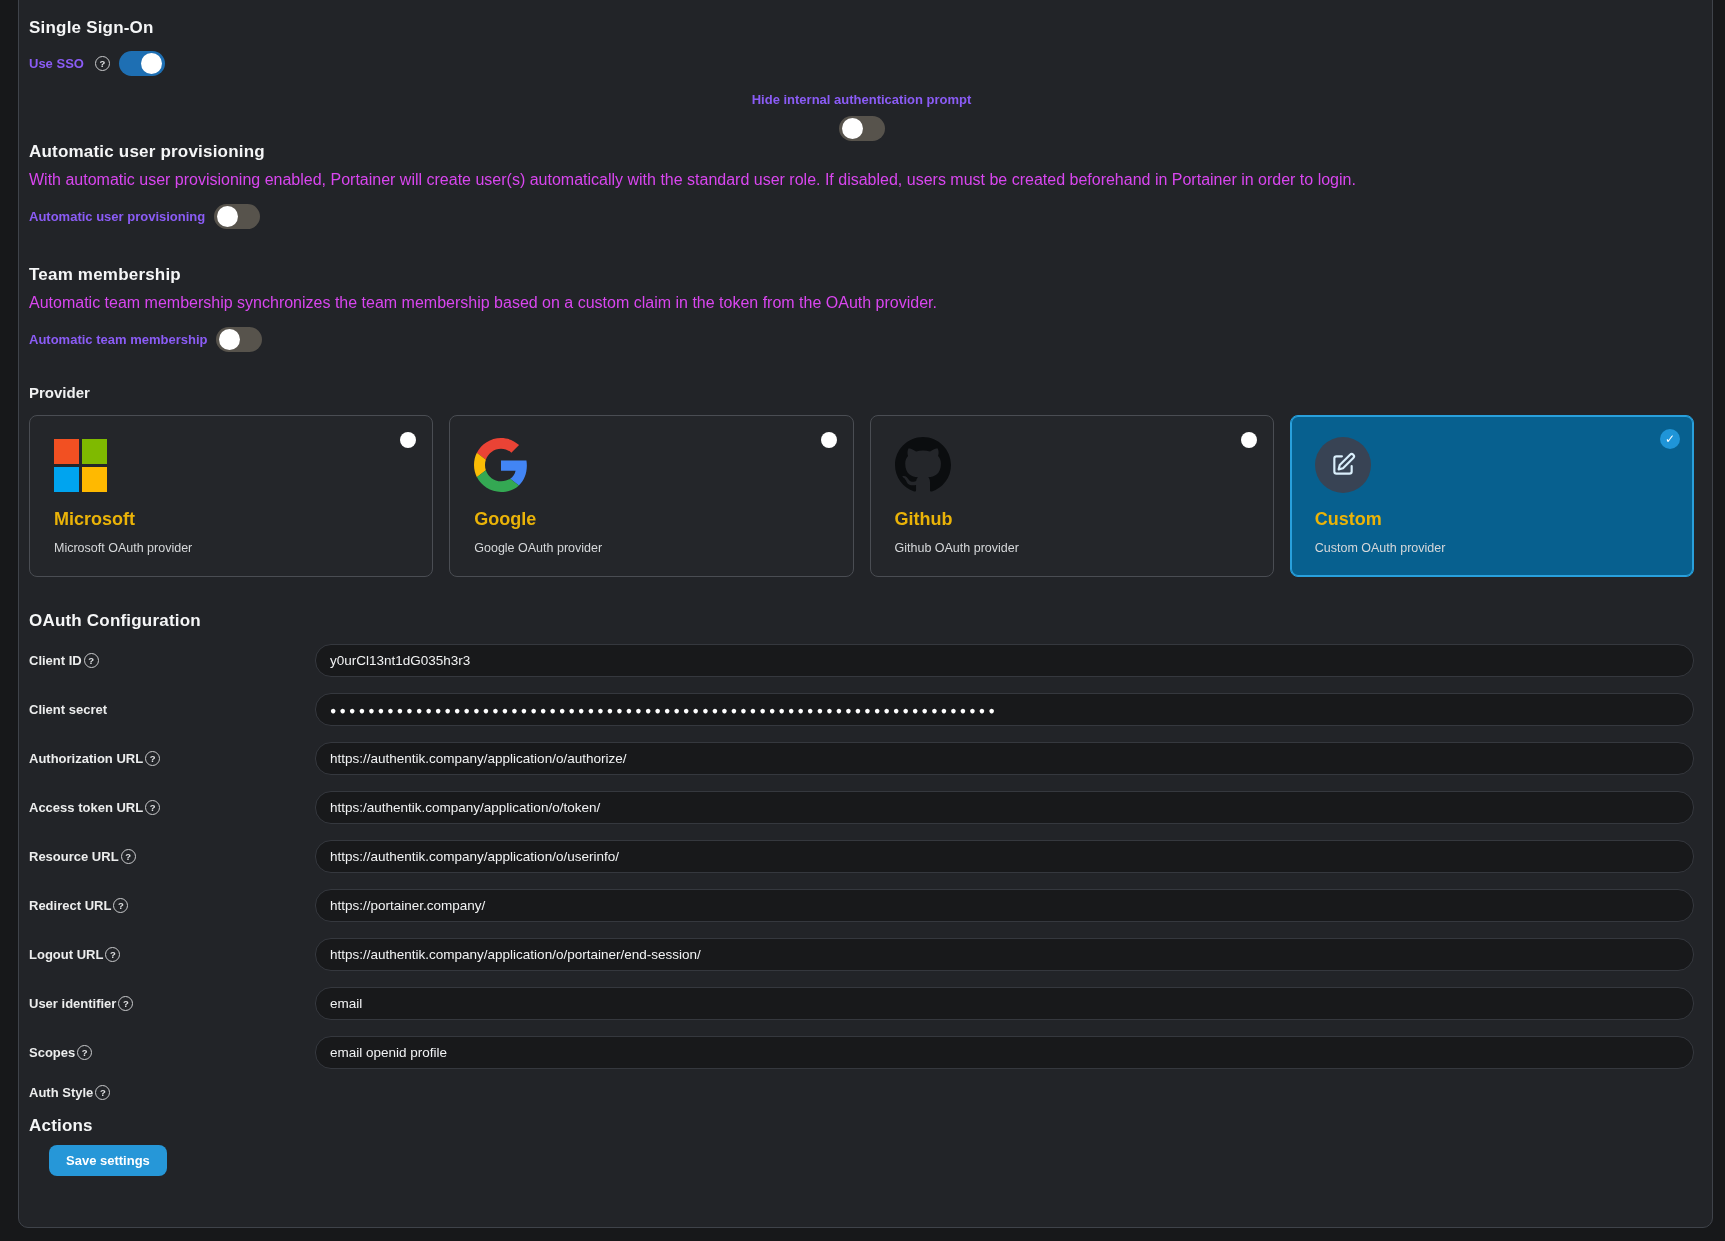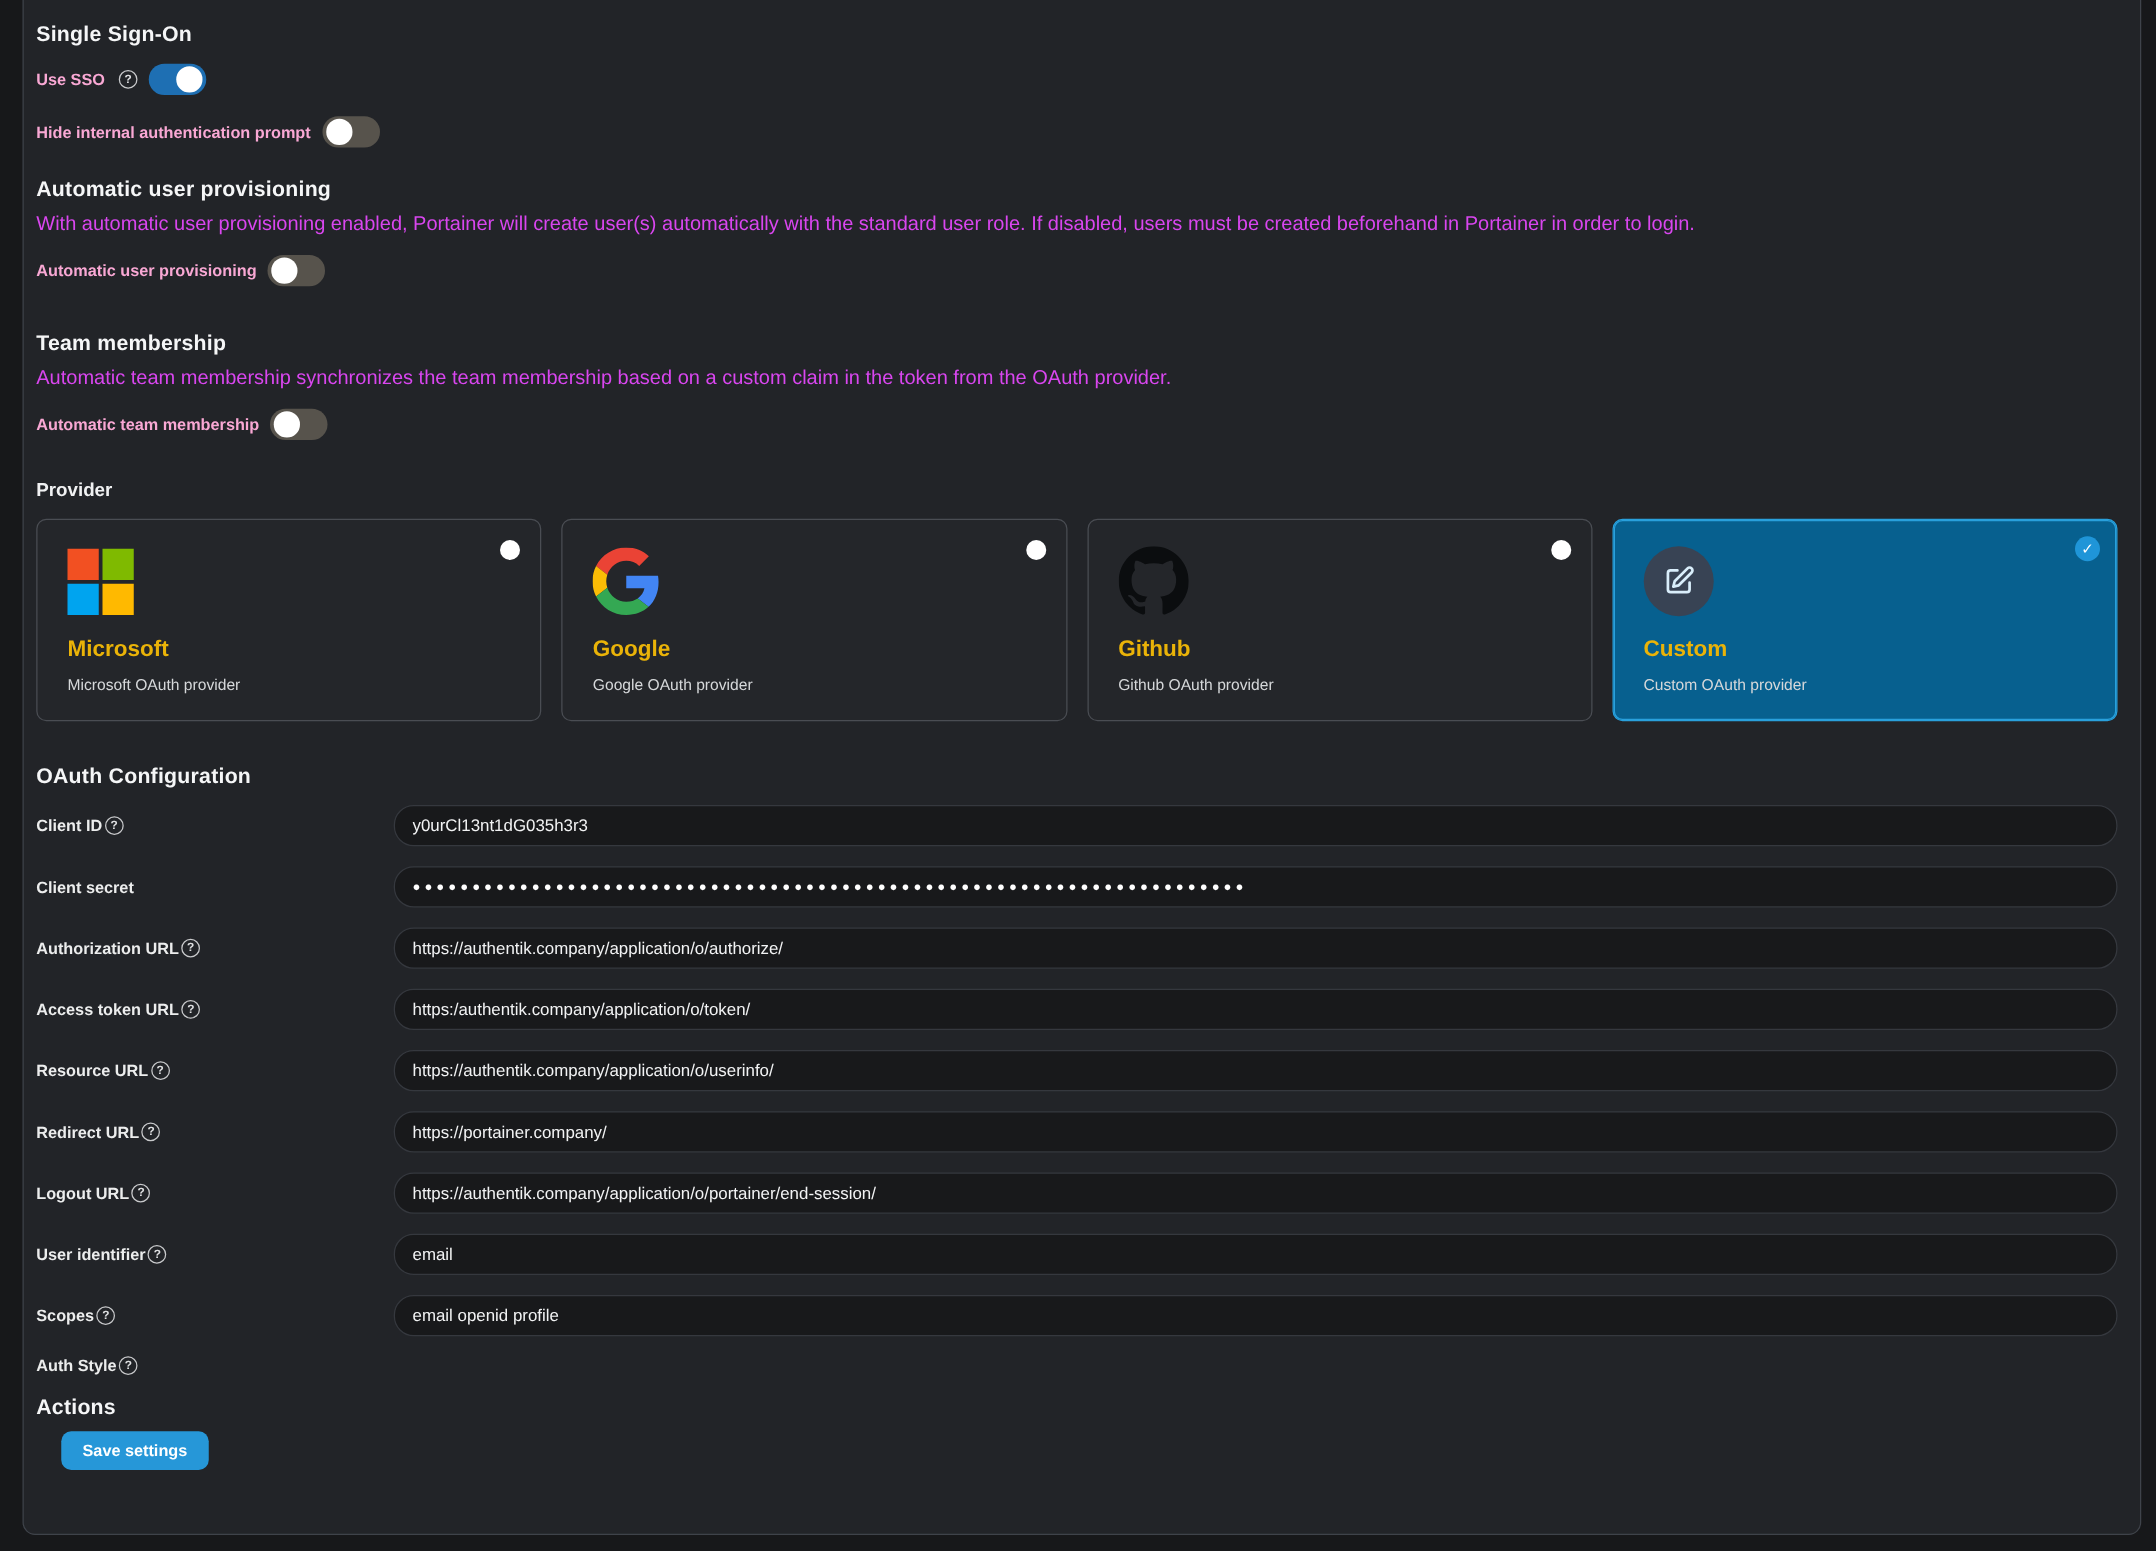--- a/index.html
+++ b/index.html
@@ -22,7 +22,7 @@
     font-size:17px; font-weight:bold; color:#f5f6f7; letter-spacing:.2px;
   }
   .toggle-row { display:flex; align-items:center; gap:9px; height:26px; }
-  .row-label { font-size:13px; font-weight:600; color:#f9a8d4; }
+  .row-label { font-size:13px; font-weight:600; color:#8b5cf6; }
   .desc { font-size:16px; color:#d946ef; }
 
   

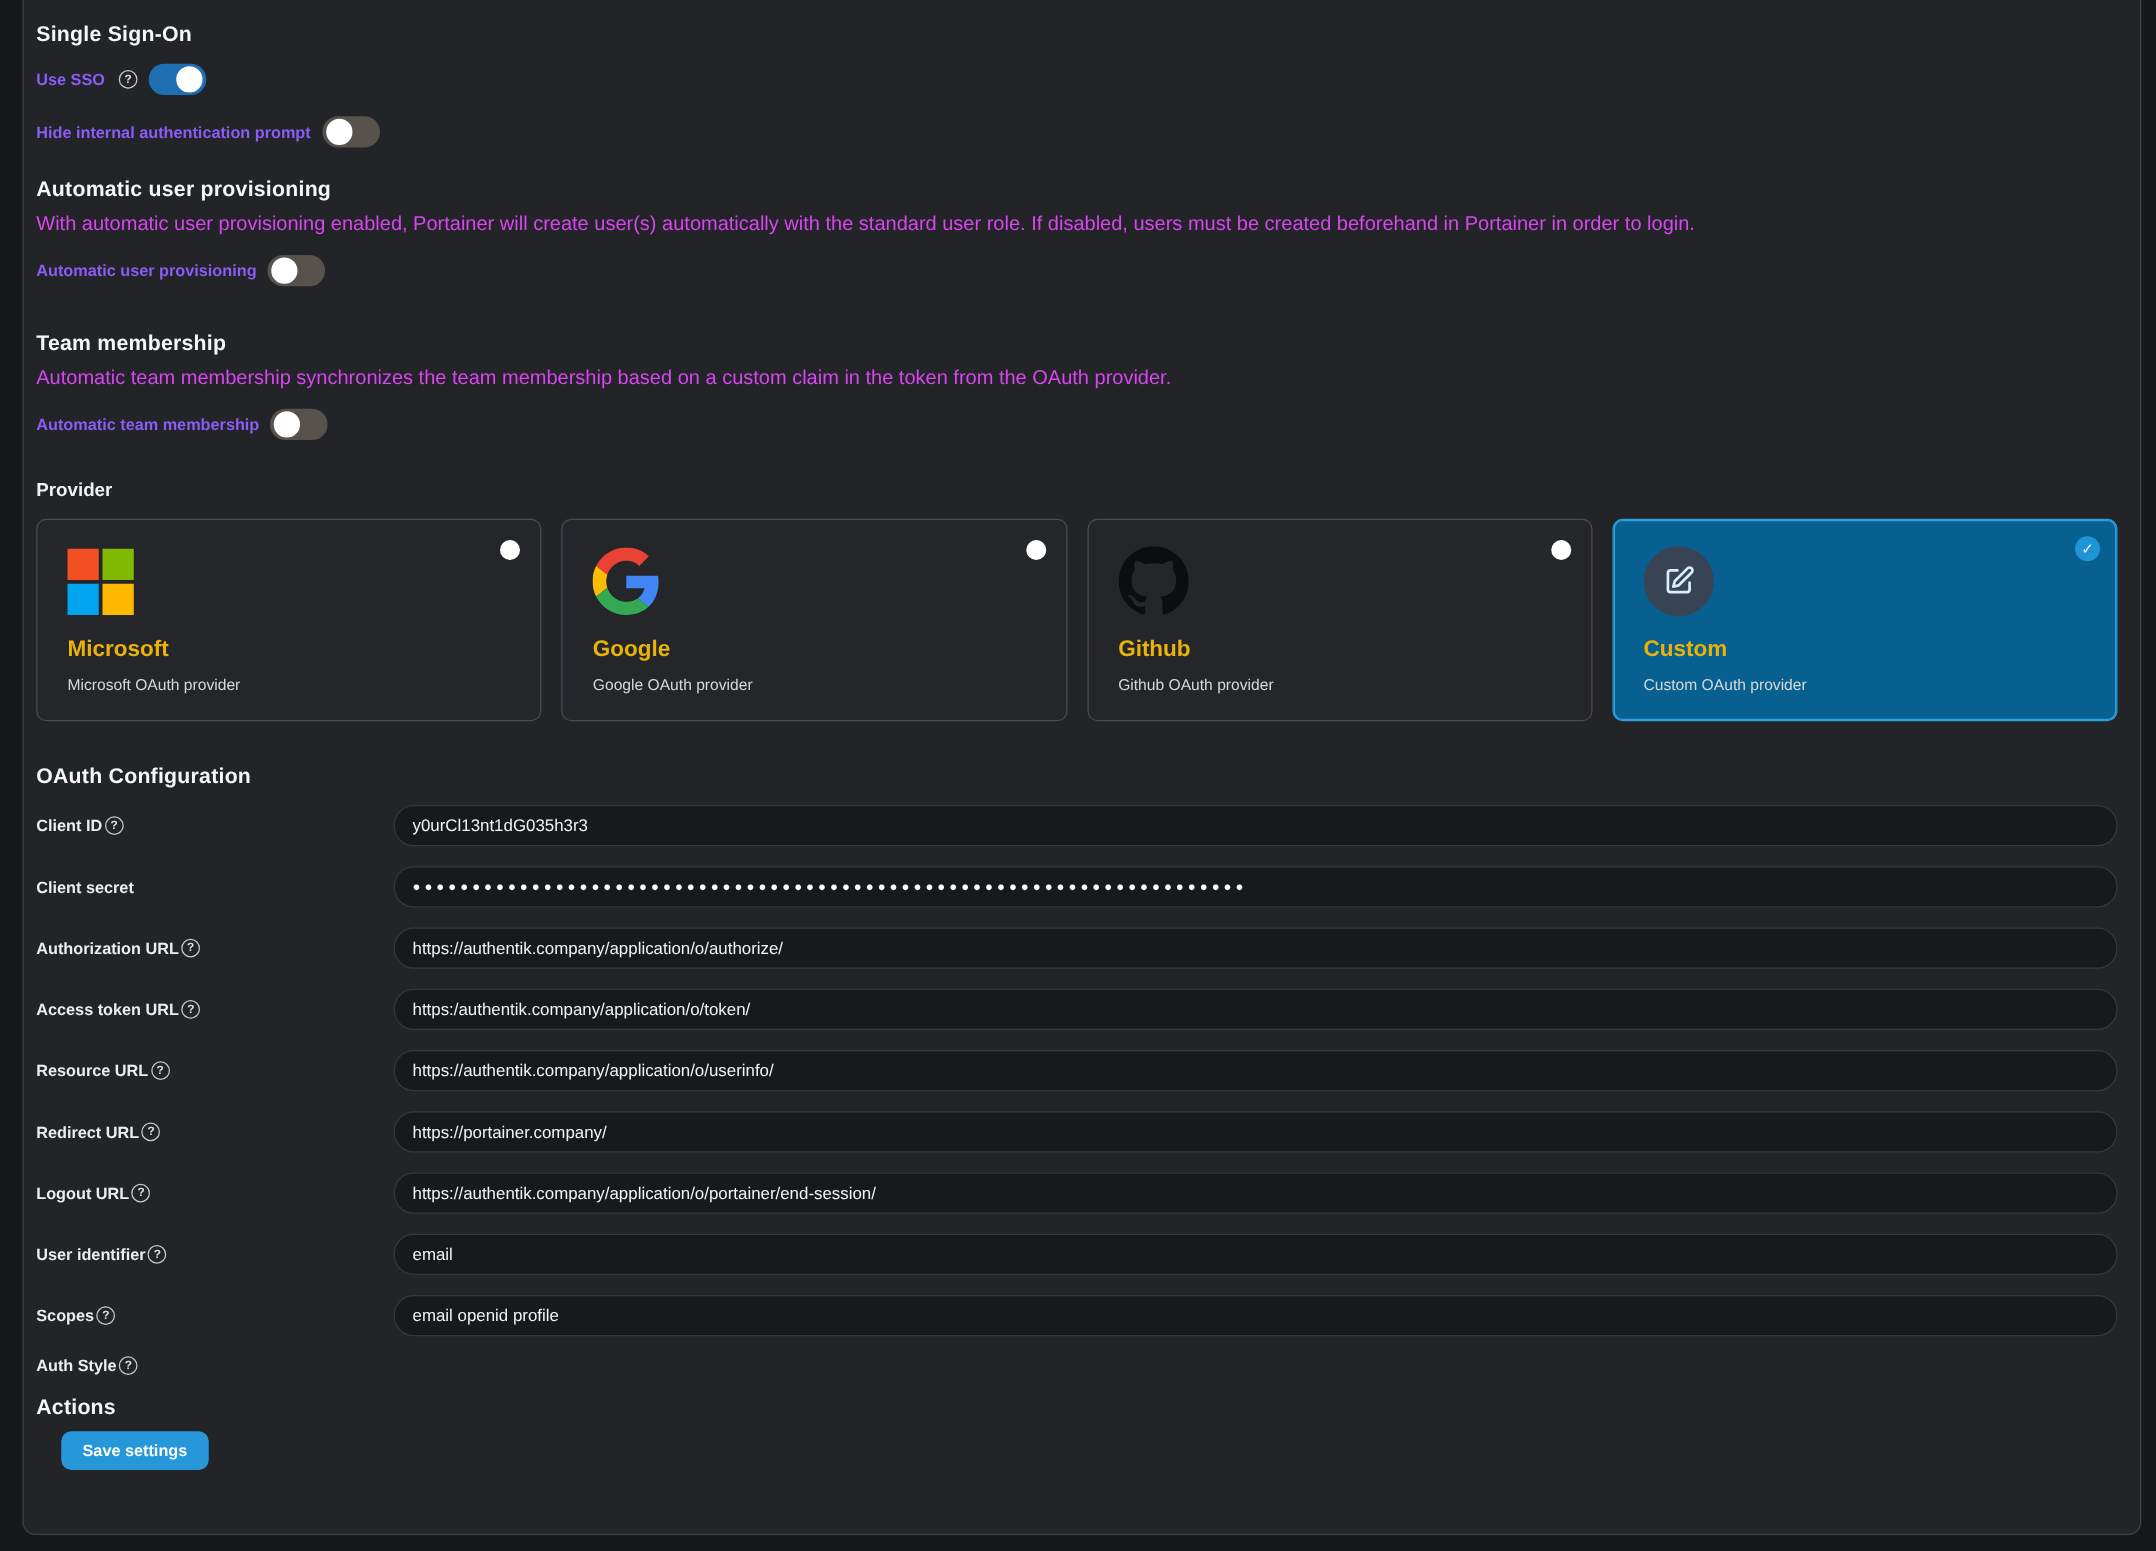--- a/index.html
+++ b/index.html
@@ -119,7 +119,7 @@
   
   .mt-h1 { margin-top:0; }
   #row-use-sso { margin-top:12px; }
-  #row-hide-prompt { margin-top:16px; }
+  #row-hide-prompt { margin-top:16px;flex-direction:column; }
   #heading-aup { margin-top:24px; }
   .desc { margin-top:9px; }
   #row-aup { margin-top:14px; }

